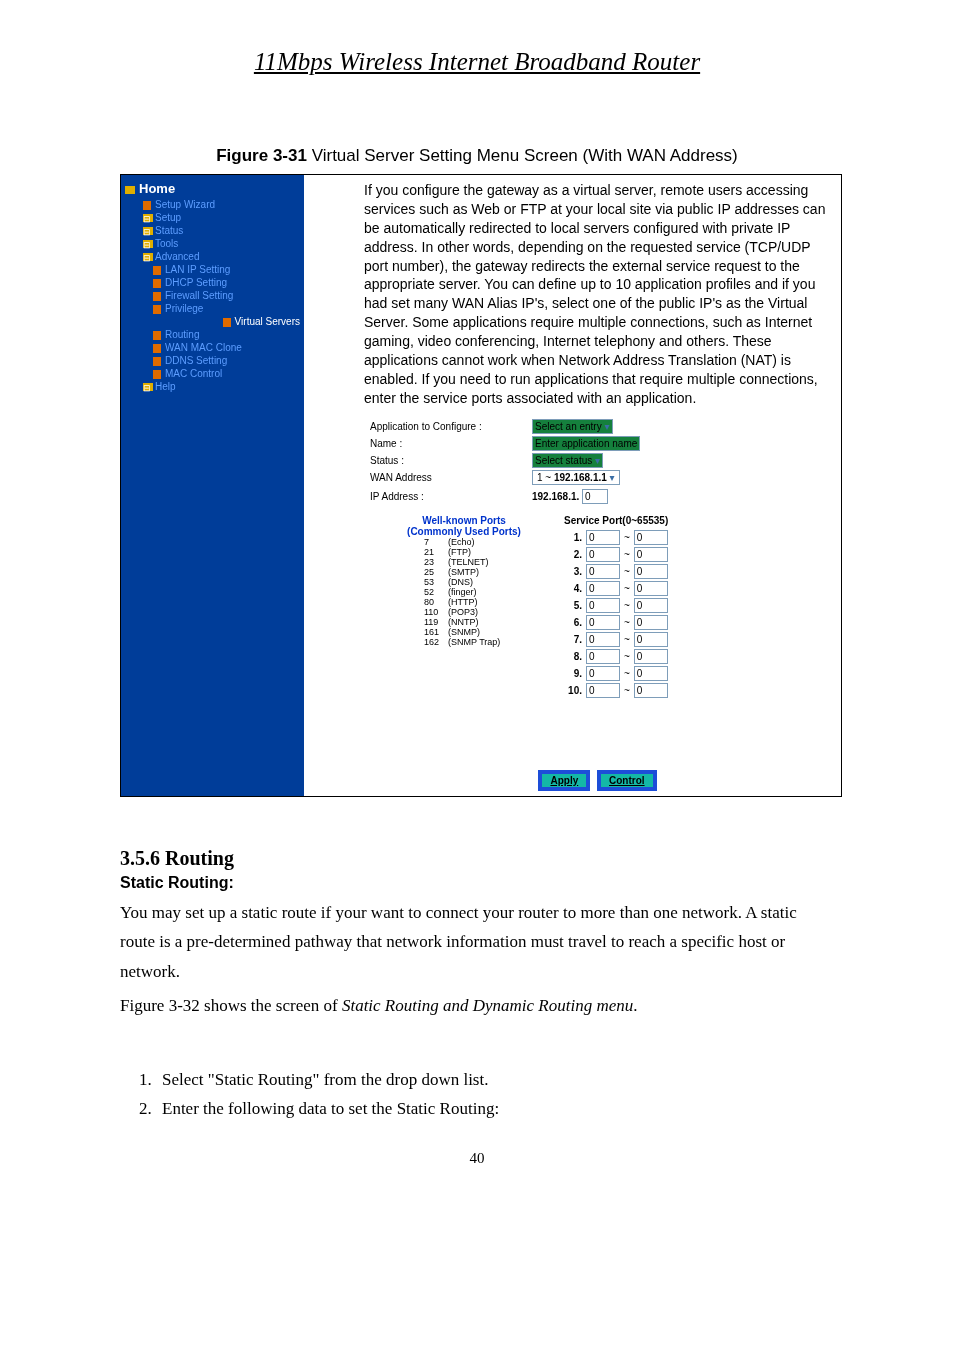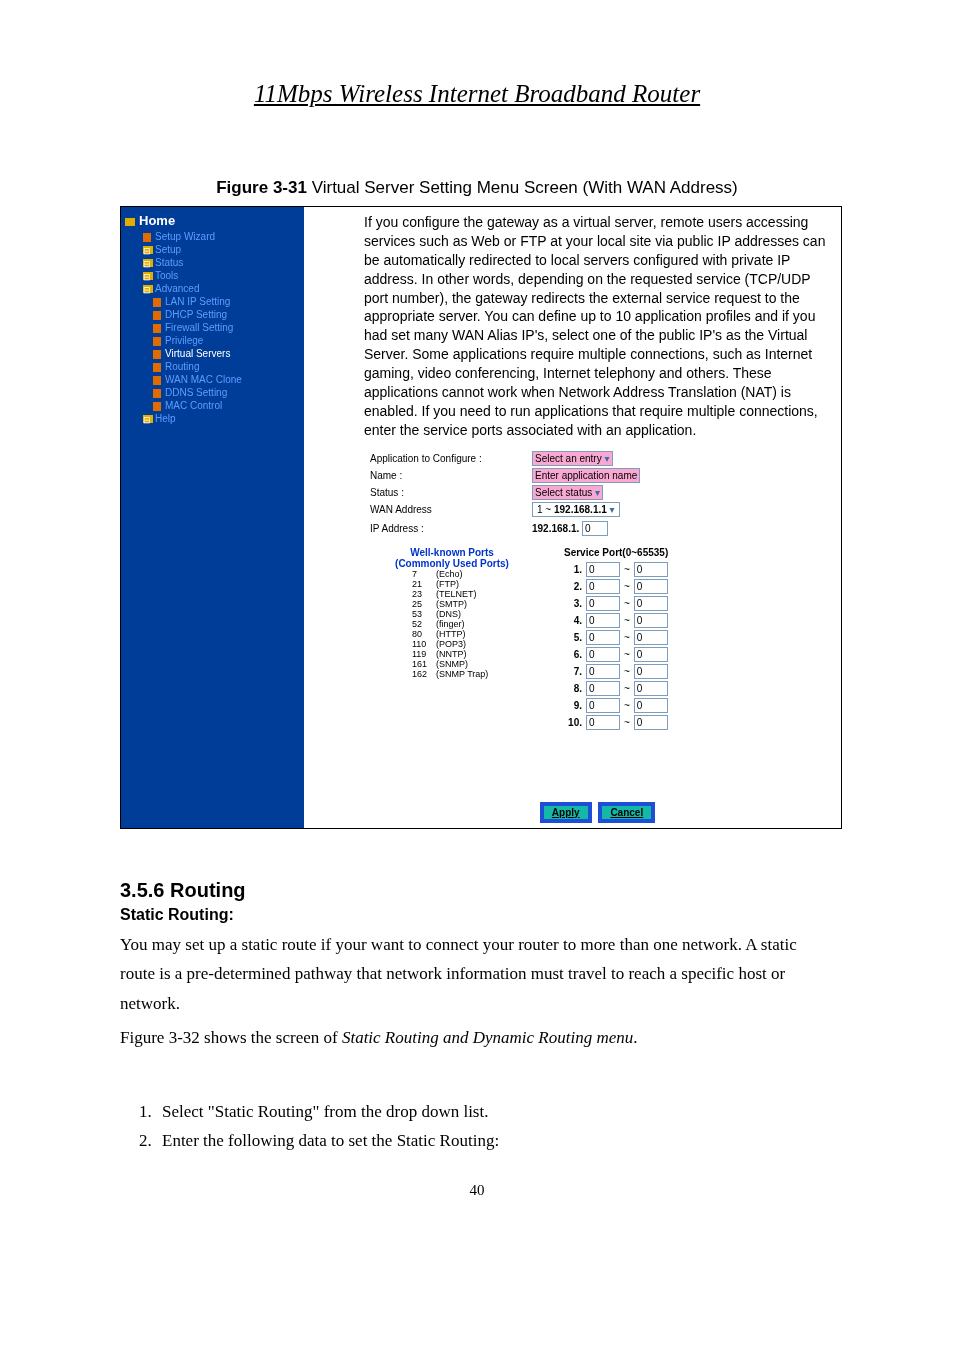--- a/index.html
+++ b/index.html
@@ -9,7 +9,7 @@
   width: 954px;
 }
 .page {
-  padding: 80px 120px 40px 120px;
+  padding: 48px 120px 40px 120px;
 }
 .doc-title {
   text-align: center;

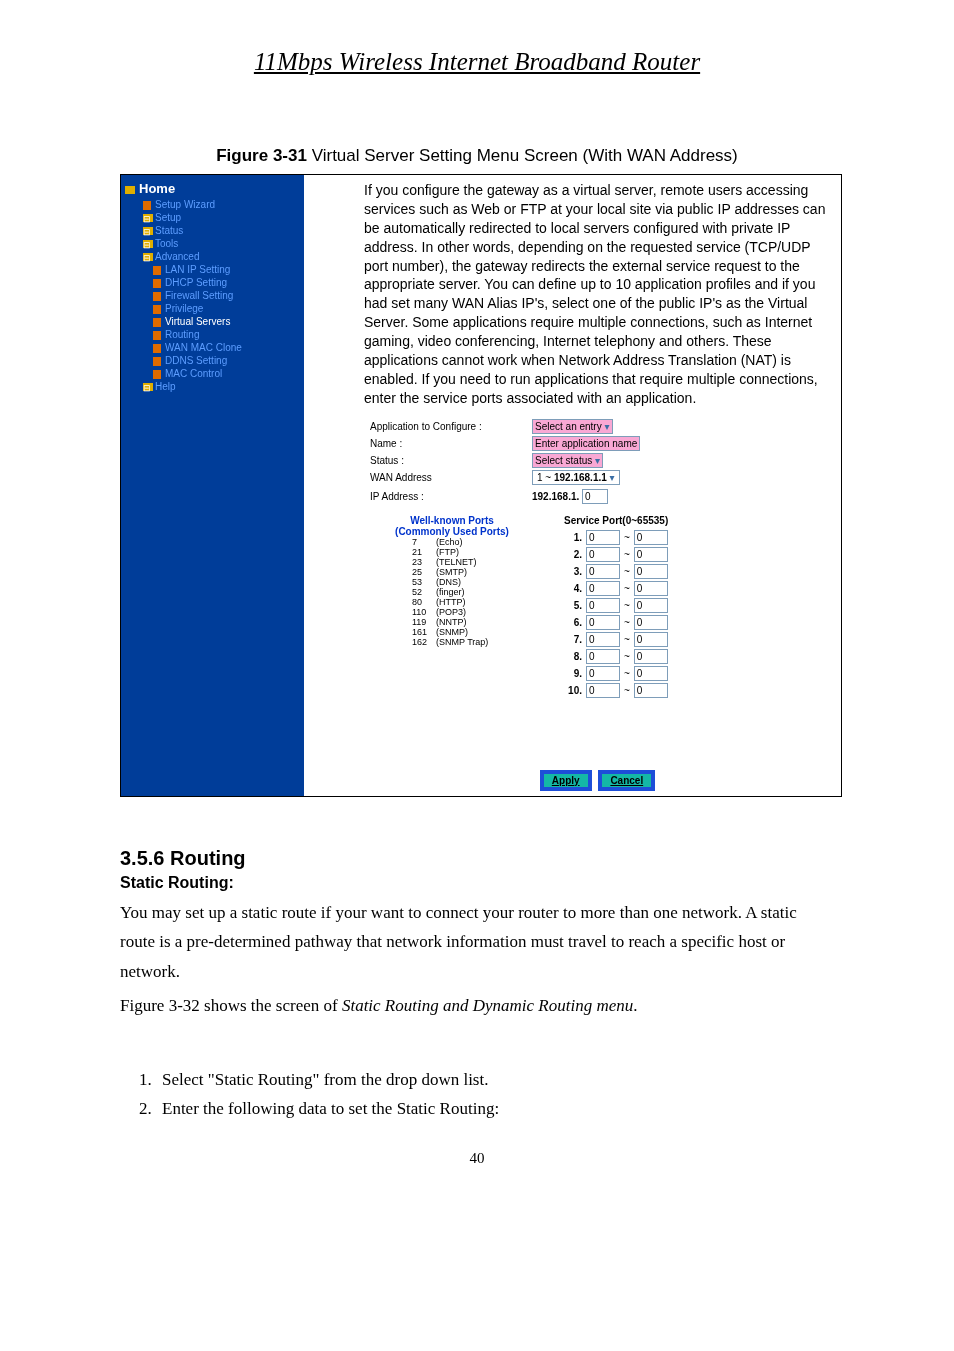--- a/index.html
+++ b/index.html
@@ -45,7 +45,7 @@
 .side-item { color:#5c9dff; margin: 2px 0 2px 4px; white-space:nowrap;}
 .side-sub { margin-left: 18px; }
 .side-sub2 { margin-left: 28px; }
-.side-active { color:#fff; }
+.side-active { color:#fff;text-align:right; }
 .side-folder::before{
   content:"";
   display:inline-block;

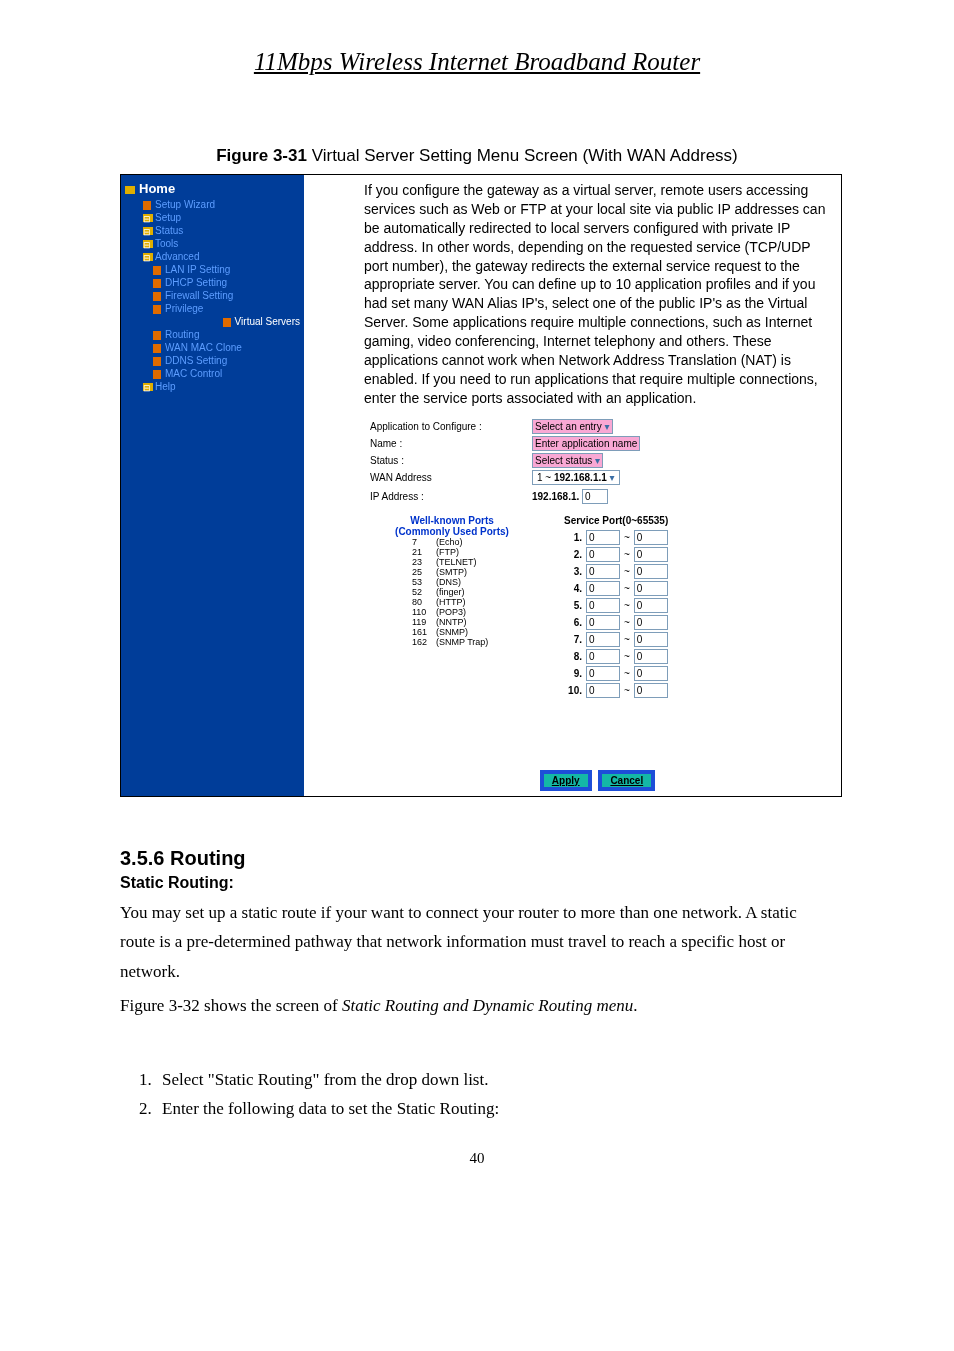--- a/index.html
+++ b/index.html
@@ -93,7 +93,7 @@
   border:1px solid #7e9db9;
   font-size:10px;
   padding:1px 2px;
-  background:#f9a8d4;
+  background:#15803d;
 }
 .tinput{ width:140px; }
 .dropdown.arrow::after{content:" \25BE"; color:#3a6ea5;}

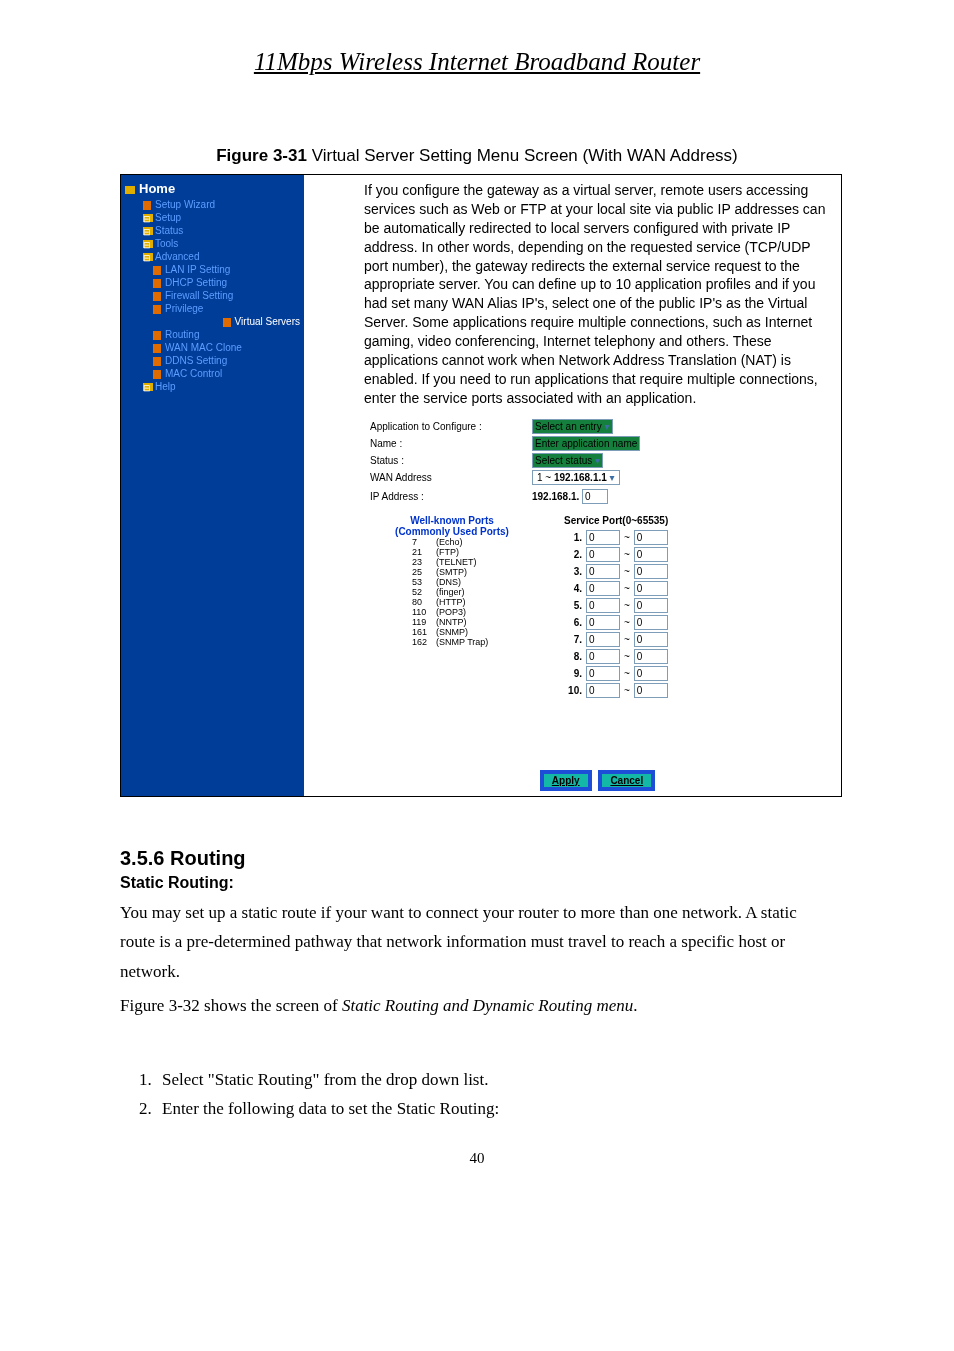--- a/index.html
+++ b/index.html
@@ -105,7 +105,7 @@
 .sp-row .n{display:inline-block;width:18px;text-align:right;font-weight:bold;}
 .pbox{border:1px solid #7e9db9;width:28px;display:inline-block;padding:1px 2px;text-align:left;margin:0 4px;}
 .wk-box{
-  position:absolute; left:8px; top:0;
+  position:absolute; left:20px; top:0;
   width:160px; text-align:center; font-size:10px;
 }
 .wk-title{color:#0033cc;font-weight:bold;line-height:1.1;}

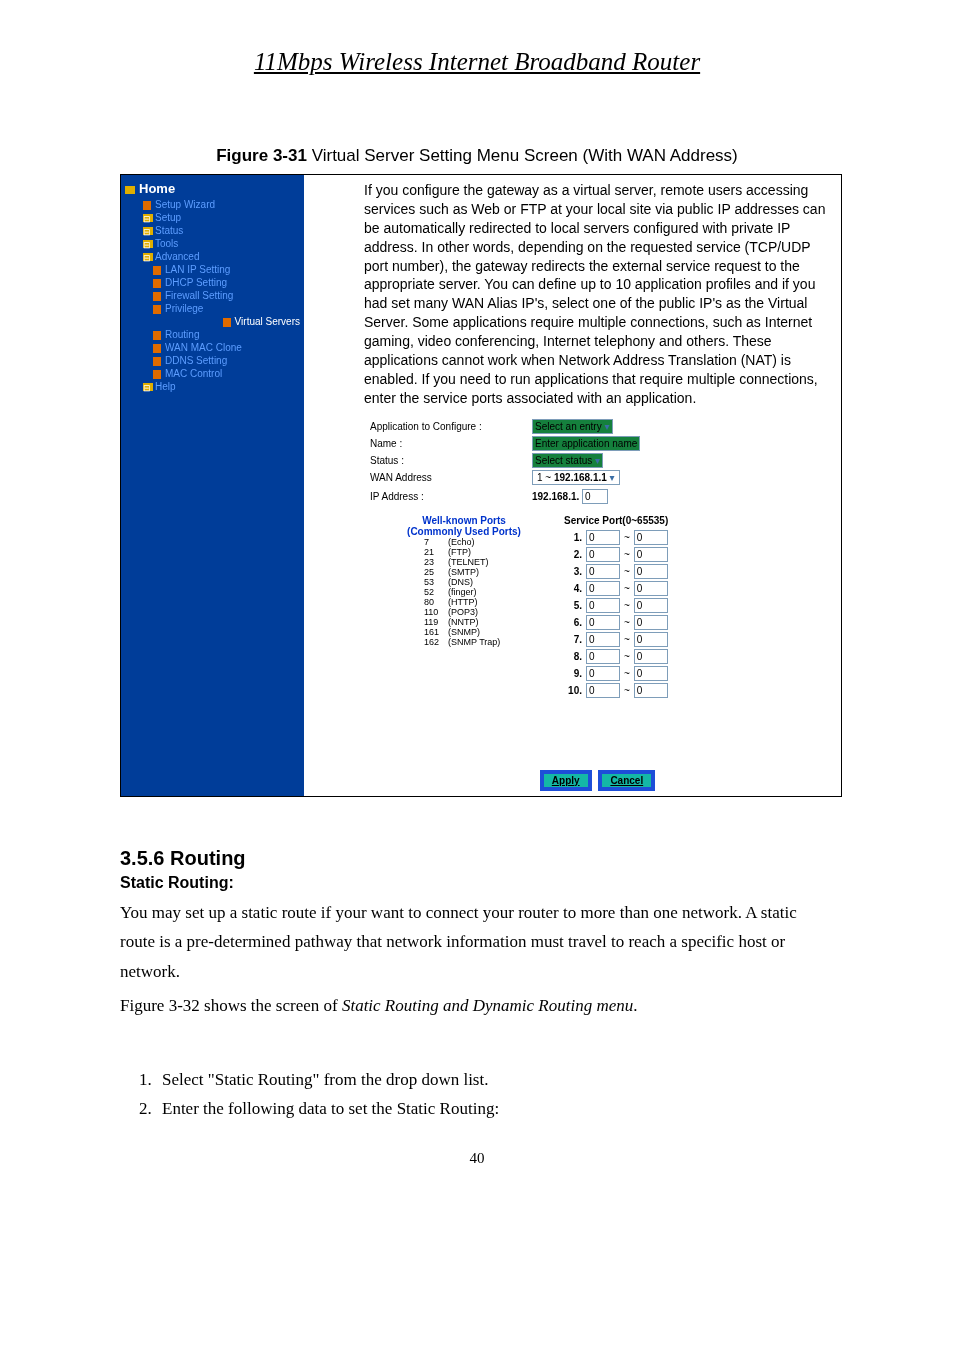--- a/index.html
+++ b/index.html
@@ -222,7 +222,7 @@
 
       <div class="btnbar">
         <span class="btn">Apply</span>
-        <span class="btn">Cancel</span>
+        <span class="btn">Control</span>
       </div>
     </div>
   </div>

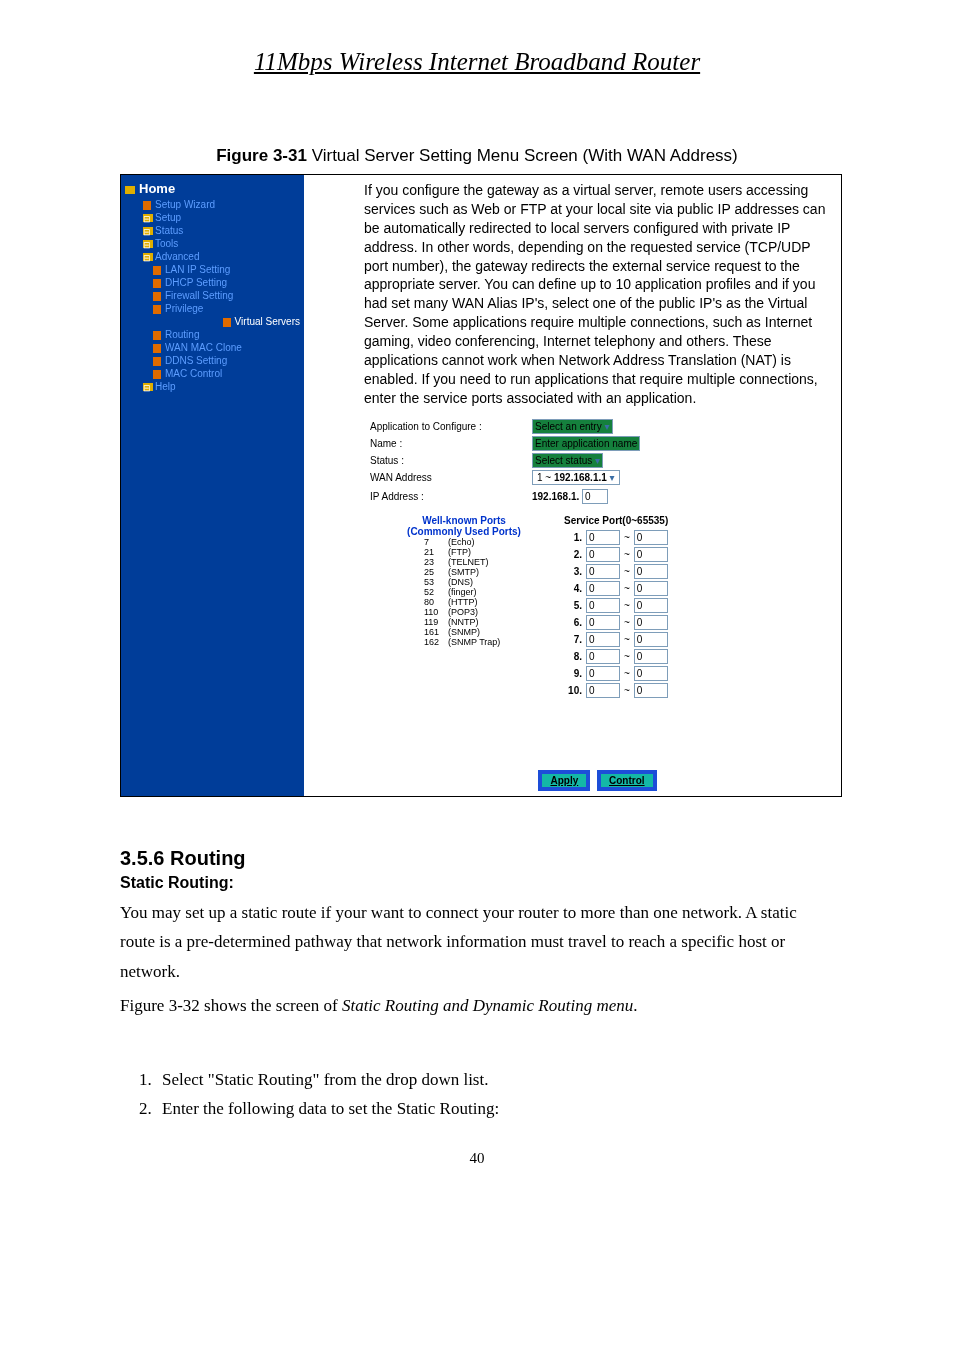--- a/index.html
+++ b/index.html
@@ -115,7 +115,7 @@
 .btnbar{text-align:center;margin-top:10px;}
 .btn{background:#14b8a6;border:4px solid #1d4ed8;font-size:10px;padding:1px 8px;margin:0 2px;font-weight:bold;text-decoration:underline;}
 
-.sect-h{font-family:Liberation Sans, sans-serif;font-size:20px;font-weight:bold;margin:10px 0 4px;}
+.sect-h{font-family:Liberation Serif, serif;font-size:20px;font-weight:bold;margin:10px 0 4px;}
 .sub-h{font-family:Arial,sans-serif;font-size:16px;font-weight:bold;margin:0 0 6px;}
 .body-p{font-size:17px;line-height:1.75;margin:0 0 4px;}
 .body-p em{font-style:italic;}

